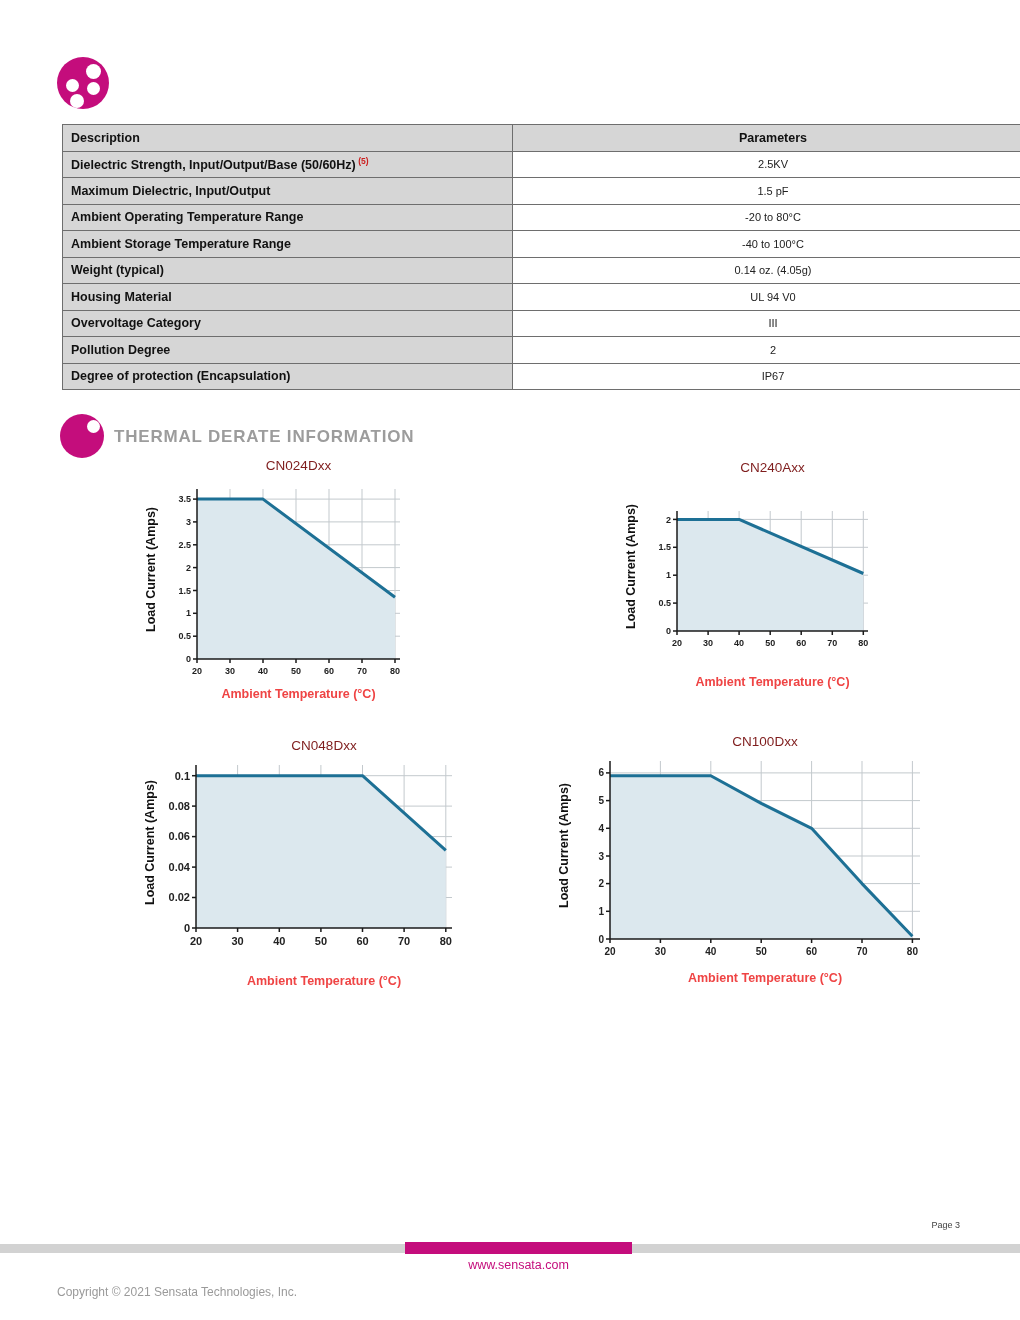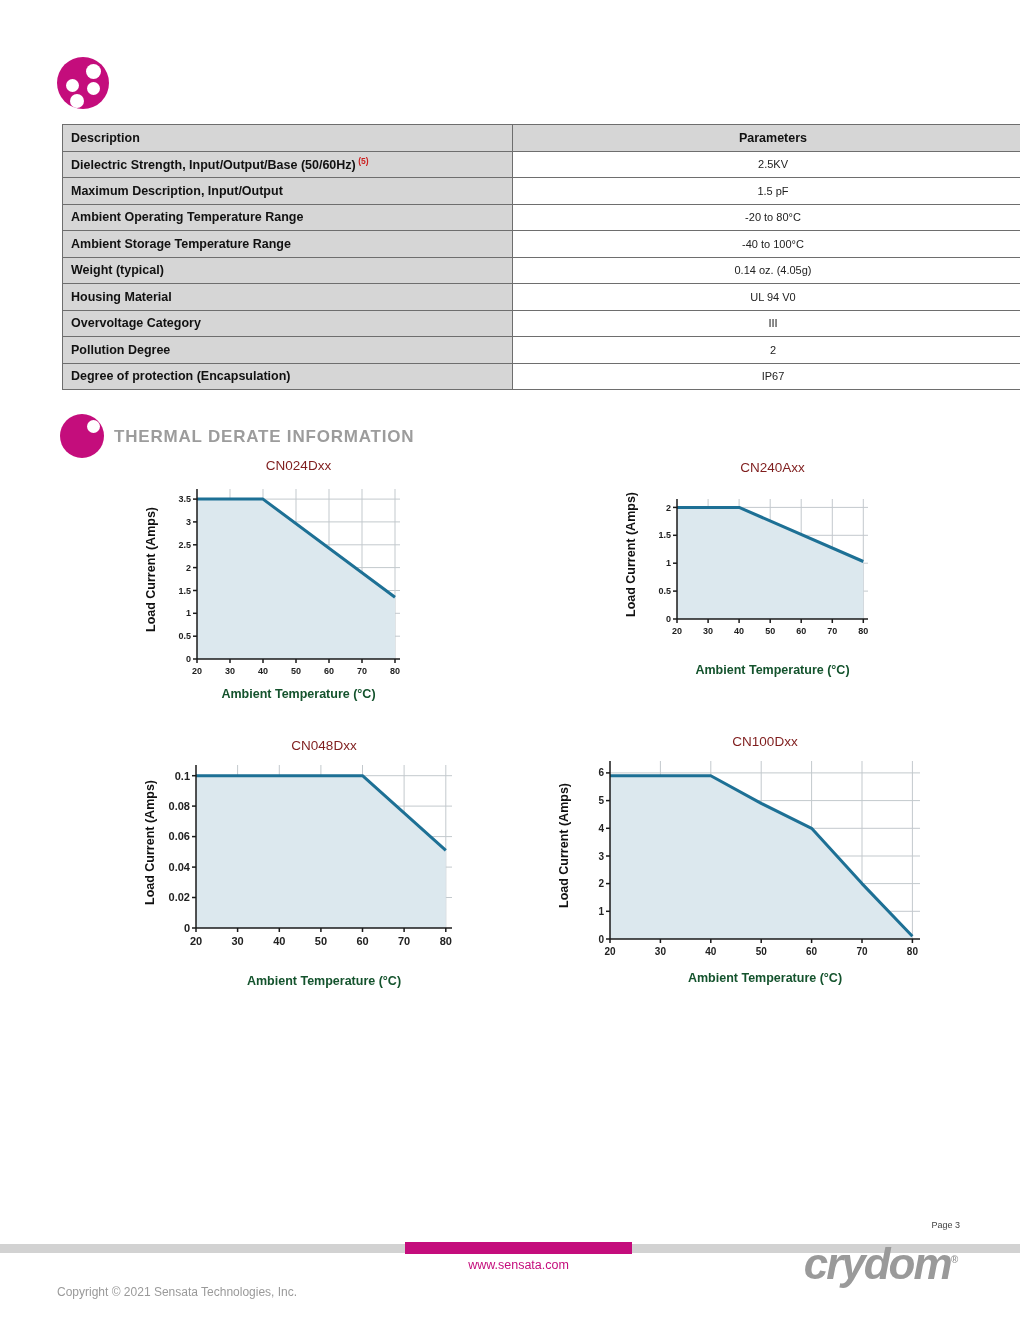--- a/index.html
+++ b/index.html
@@ -72,7 +72,7 @@
           <td class="param">2.5KV</td>
         </tr>
         <tr>
-          <td class="desc">Maximum Description, Input/Output</td>
+          <td class="desc">Maximum Dielectric, Input/Output</td>
           <td class="param">1.5 pF</td>
         </tr>
         <tr>

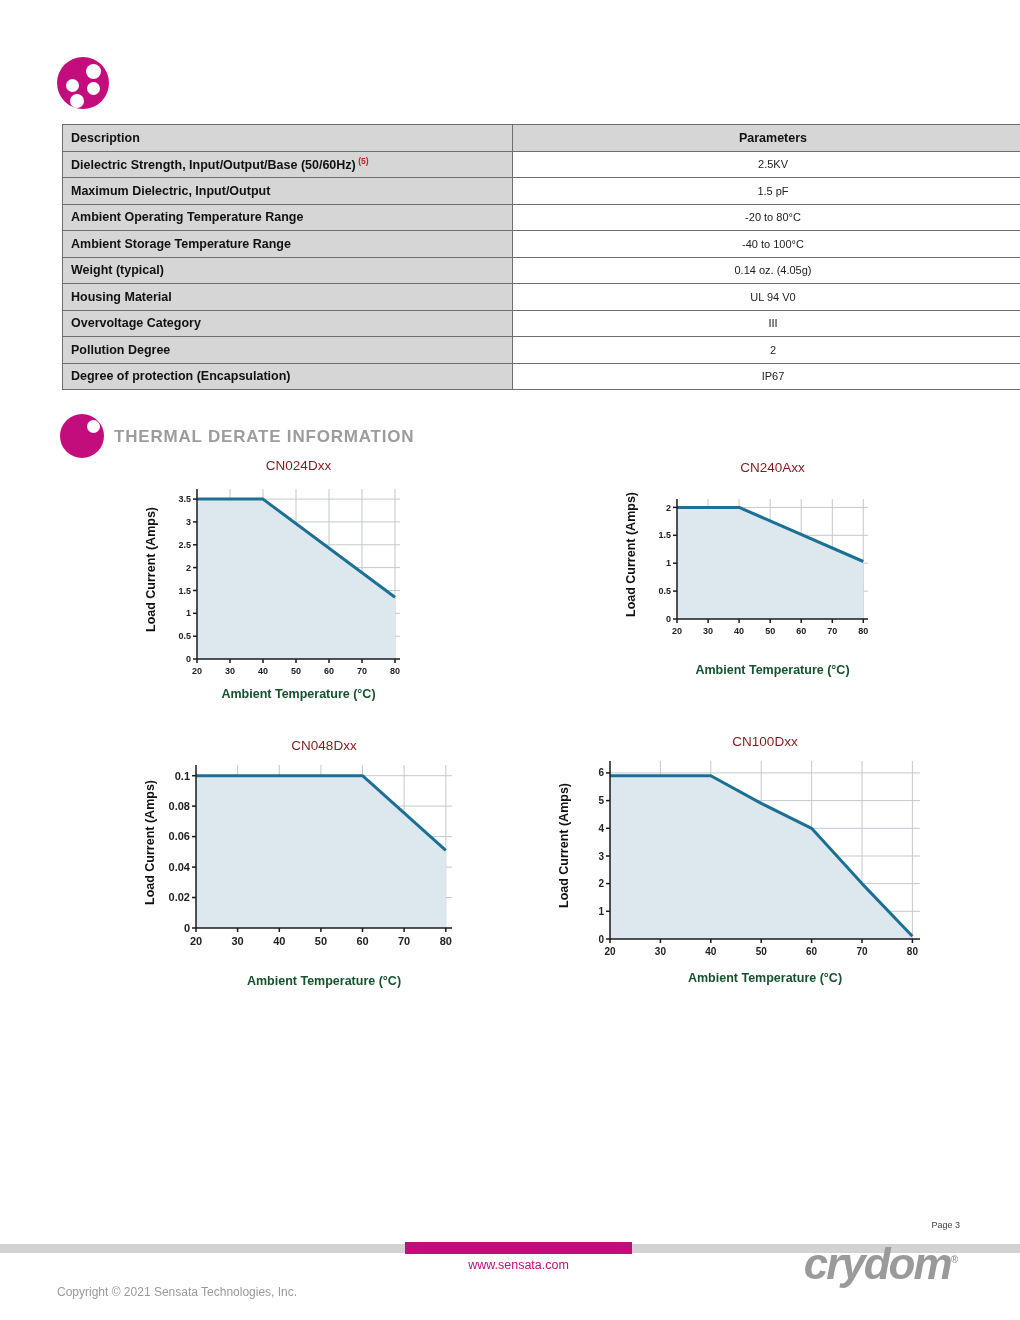--- a/index.html
+++ b/index.html
@@ -171,7 +171,7 @@
   </div>
 
   <div class="chart" style="left:621px; top:460px;">
-    <div class="c-title" style="margin-bottom: 16px; margin-left: 56px; width: 191px;">CN240Axx</div>
+    <div class="c-title" style="margin-bottom: 28px; margin-left: 56px; width: 191px;">CN240Axx</div>
     <div class="c-row">
       <div class="c-ylab" style="height: 146px;">Load Current (Amps)</div>
       <div class="c-plot"><svg width="241" height="146" viewBox="0 0 241 146">

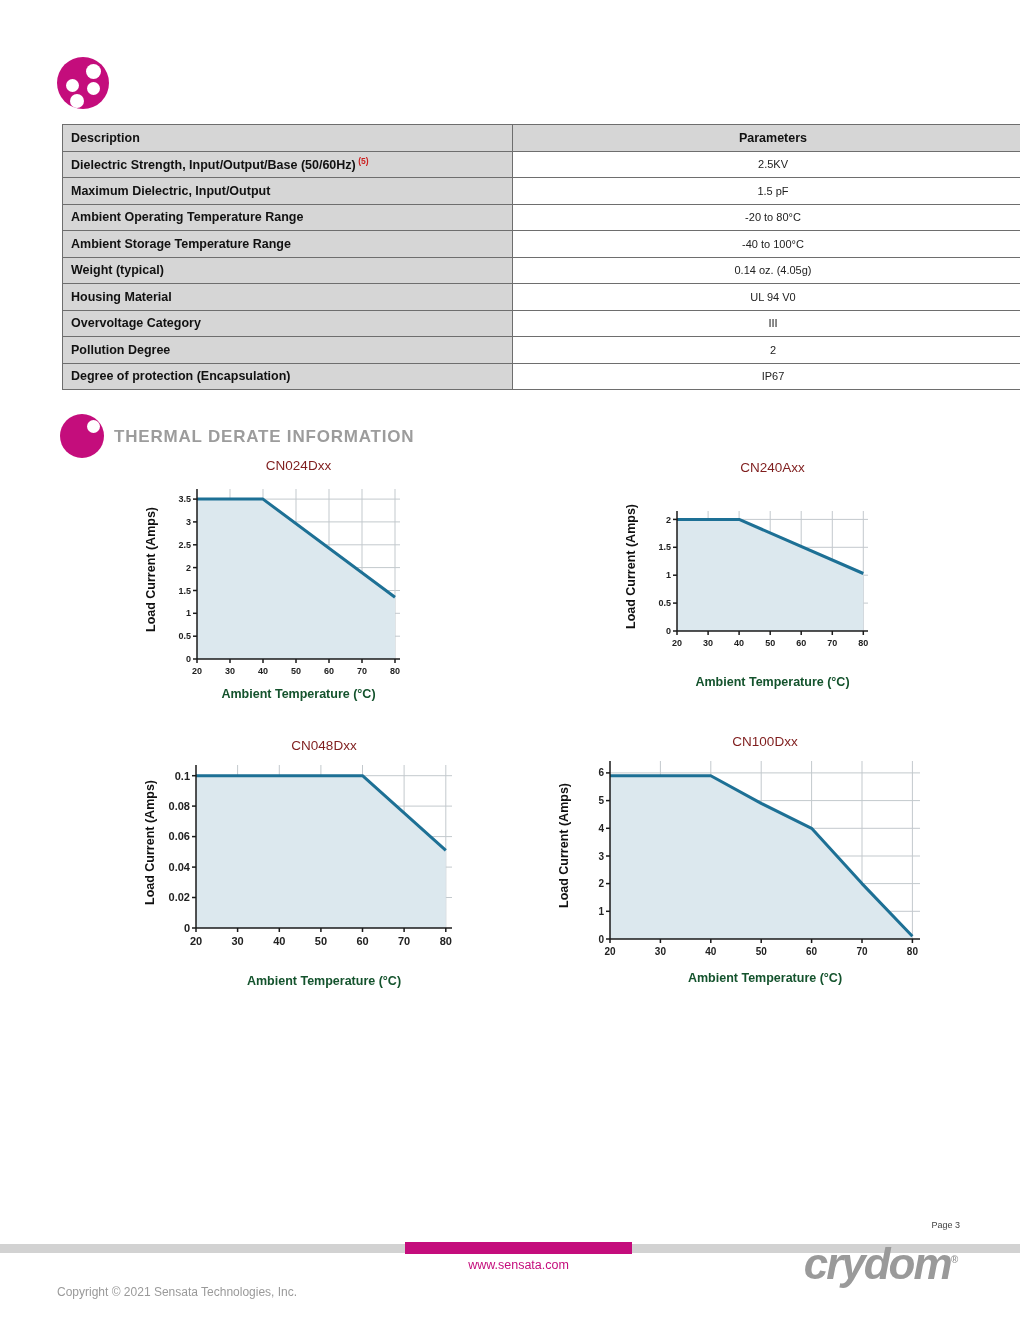--- a/index.html
+++ b/index.html
@@ -29,7 +29,7 @@
   .c-ylab { width:20px; display:flex; align-items:center; justify-content:center;
             writing-mode:vertical-rl; transform:rotate(180deg); font-weight:bold;
             font-size:12.5px; color:#111; padding-top:18px; }
-  .c-xlab { font-size:12.5px; font-weight:bold; color:#14532d; text-align:center; }
+  .c-xlab { font-size:12.5px; font-weight:bold; color:#ef4444; text-align:center; }
   .grid  { stroke:#c3c9cd; stroke-width:1; }
   .area  { fill:#dce8ee; }
   .dline { fill:none; stroke:#1d7095; stroke-width:3; stroke-linejoin:round; }

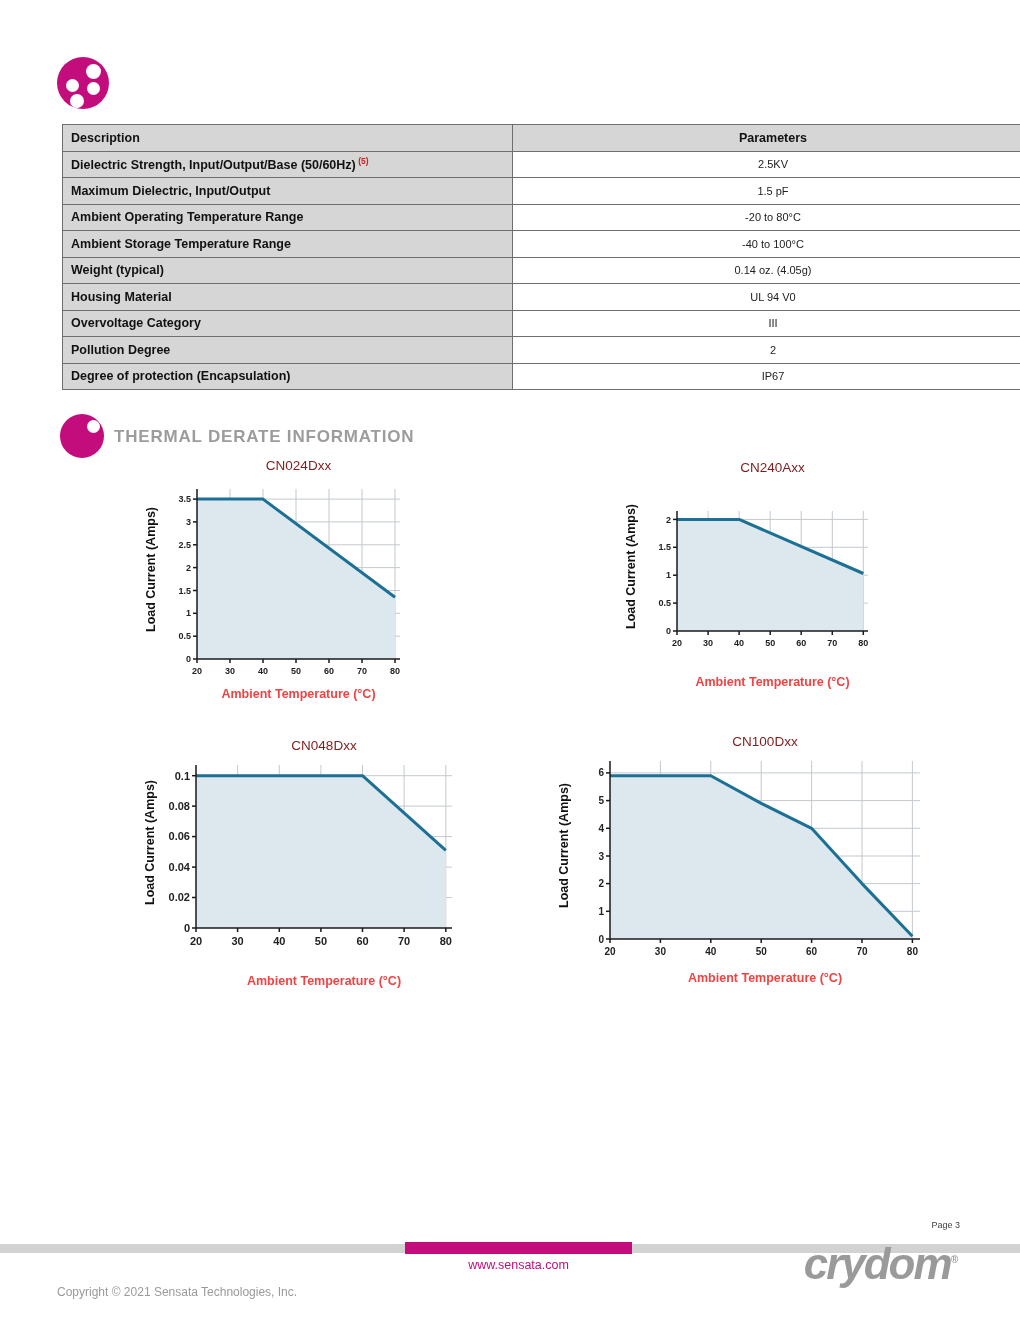--- a/index.html
+++ b/index.html
@@ -328,9 +328,6 @@
   <div id="footer-bar-accent" style="background:#c40d7c;"></div>
   <div id="footer-copyright">Copyright © 2021 Sensata Technologies, Inc.</div>
   <a id="footer-site" href="#" style="color:#c40d7c;">www.sensata.com</a>
-  <div id="footer-logo">
-    <span>crydom</span><sup>®</sup>
-  </div>
 
 </div>
 

